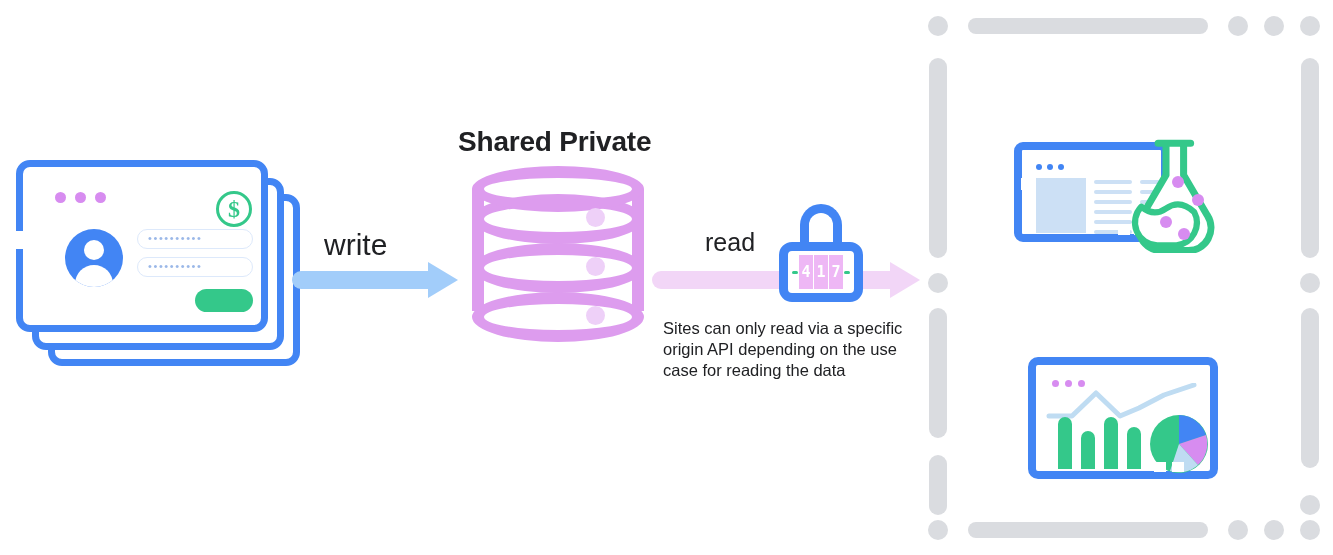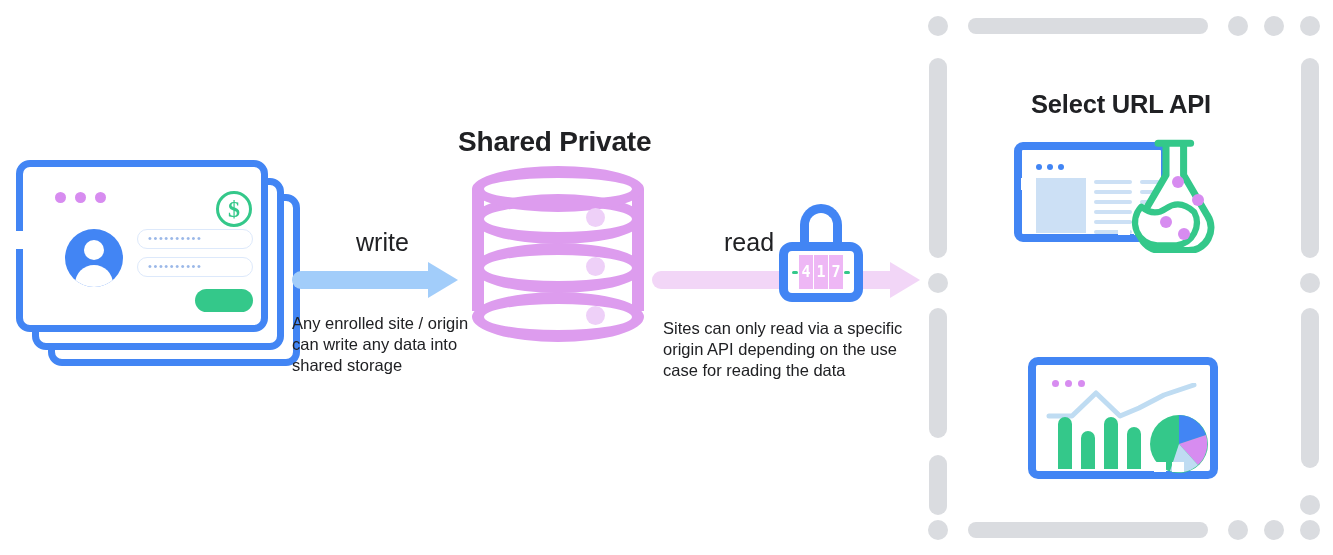--- a/index.html
+++ b/index.html
@@ -408,7 +408,6 @@
     <div class="dash" style="left:380px;top:512px;width:20px; height:20px; border-radius:50%;"></div>
   </div>
 
-  <div id="select-url-title" class="abs heading-bold">Select URL API</div>
   <div id="select-url-illus" class="abs">
     <div id="browser-win-1" class="abs">
       <div id="bd1" class="bdot"></div>

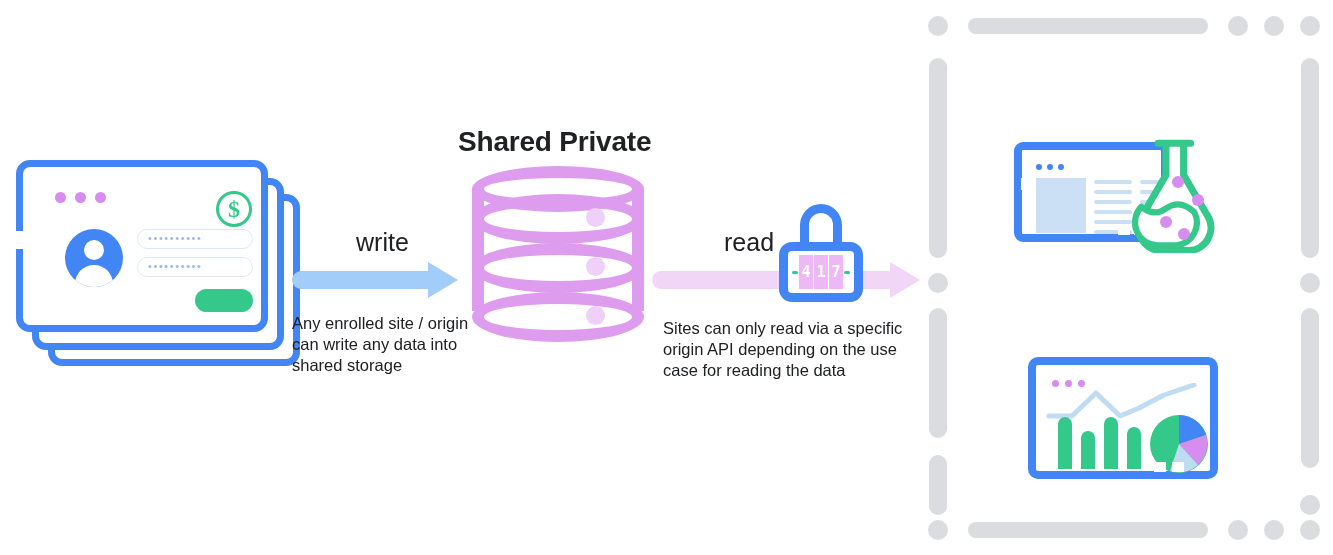--- a/index.html
+++ b/index.html
@@ -44,8 +44,8 @@
     font-size: 28px;
   }
   #write-label {
-    left: 356px; top: 228px;
-    font-size: 25px;
+    left: 324px; top: 228px;
+    font-size: 30px;
     text-align: center;
   }
   #read-label {

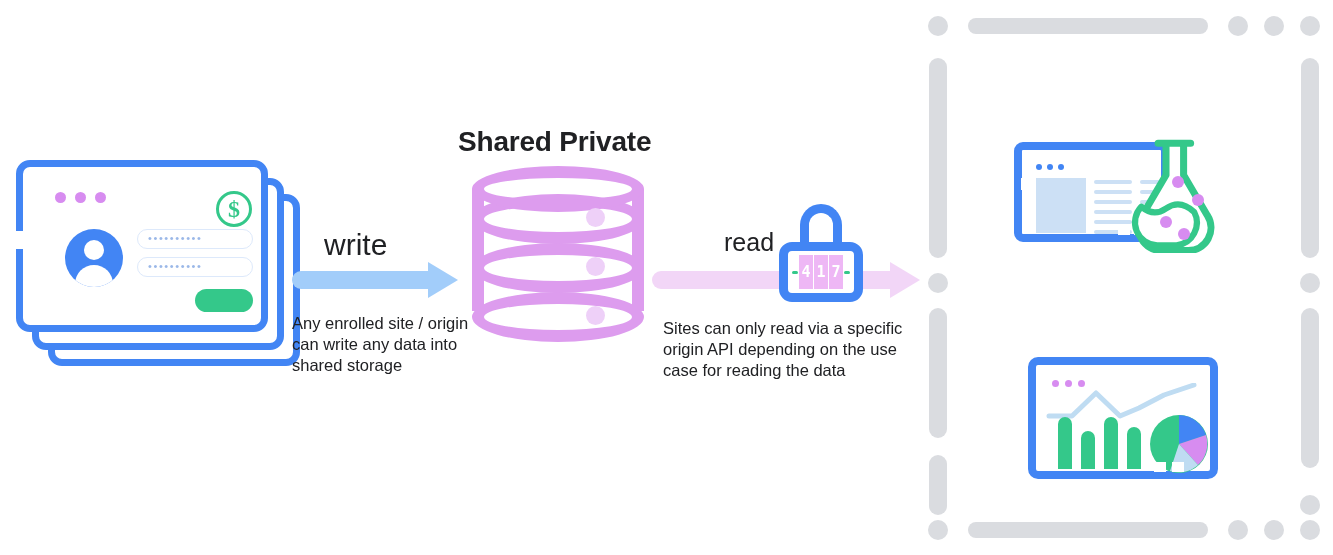--- a/index.html
+++ b/index.html
@@ -49,7 +49,7 @@
     text-align: center;
   }
   #read-label {
-    left: 724px; top: 228px;
+    left: 705px; top: 228px;
     font-size: 25px;
   }
   #write-caption {

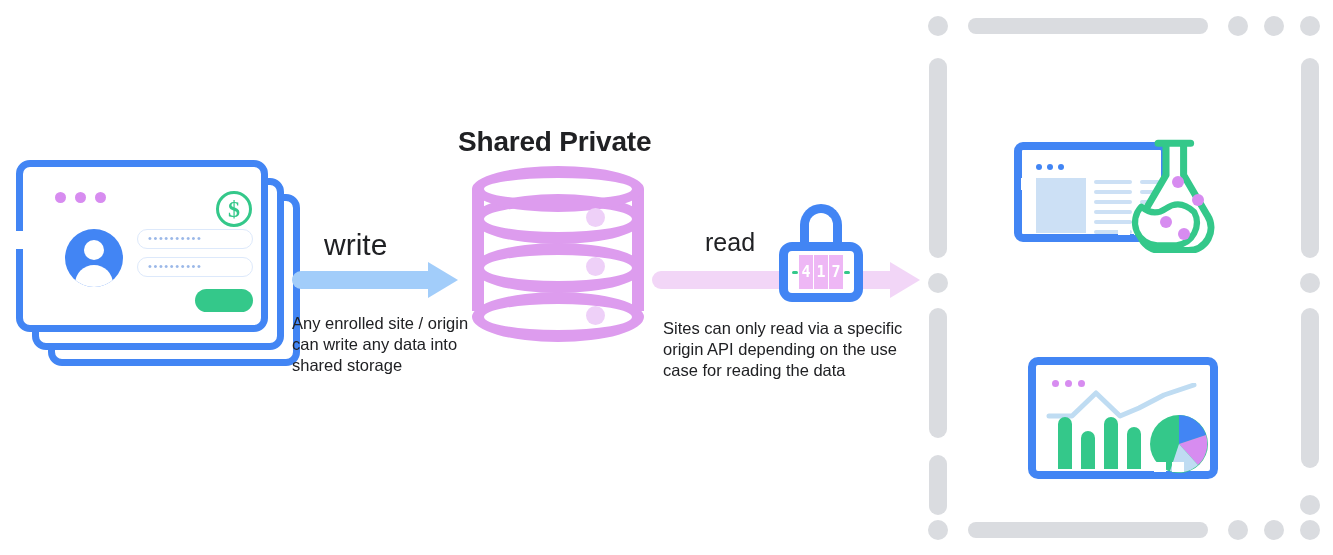--- a/index.html
+++ b/index.html
@@ -350,7 +350,6 @@
   <div id="write-label" class="abs label-plain">write</div>
   <div id="write-arrow-shaft" class="abs"></div>
   <div id="write-arrow-head" class="abs"></div>
-  <div id="write-caption" class="abs caption">Any enrolled site / origin can write any data into shared storage</div>
 
   <div id="shared-storage-title" class="abs heading-bold">Shared Private</div>
   <div id="cylinder" class="abs">

